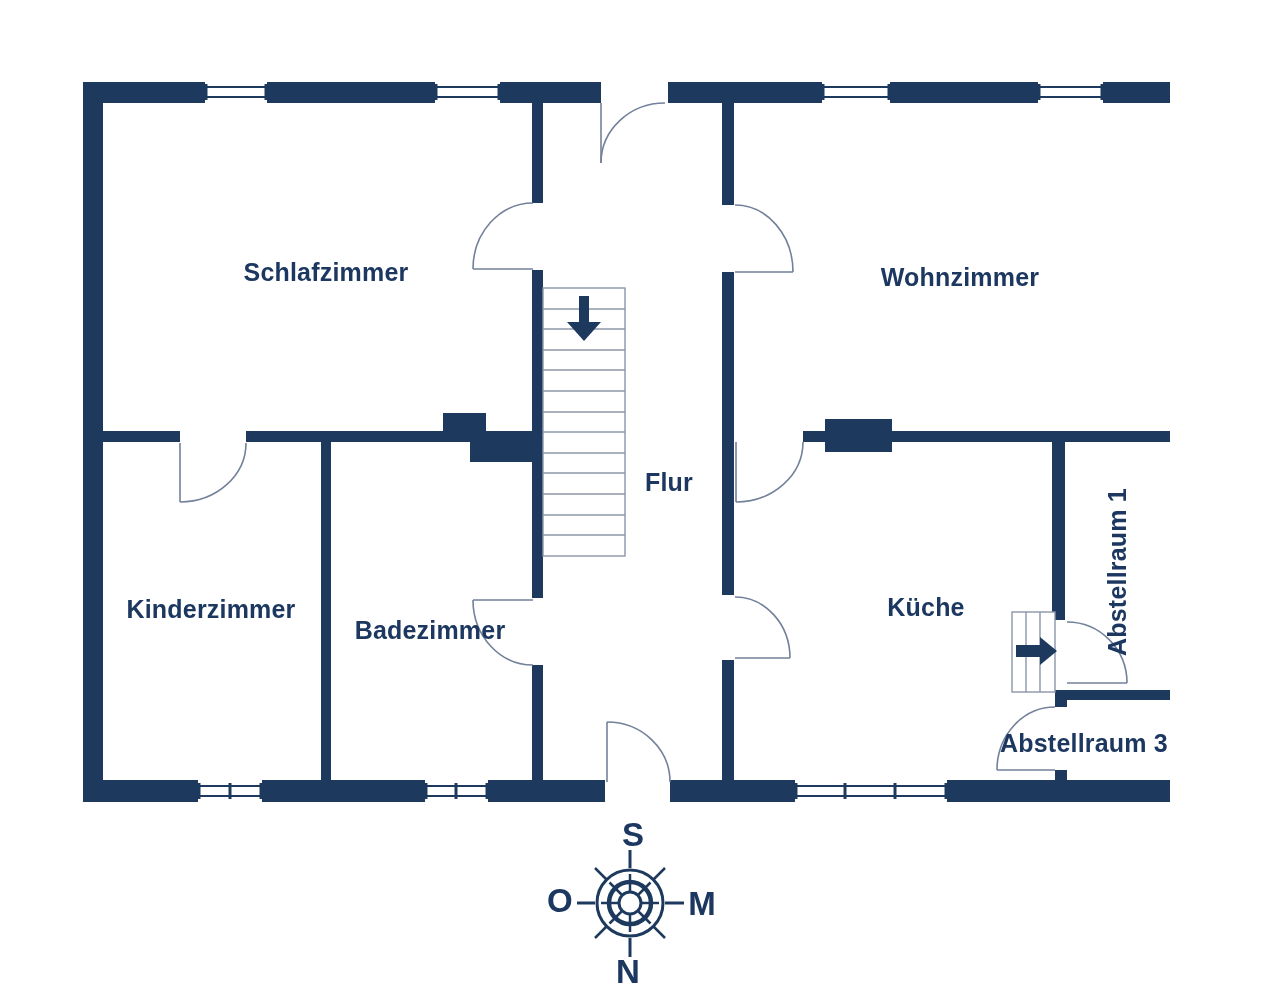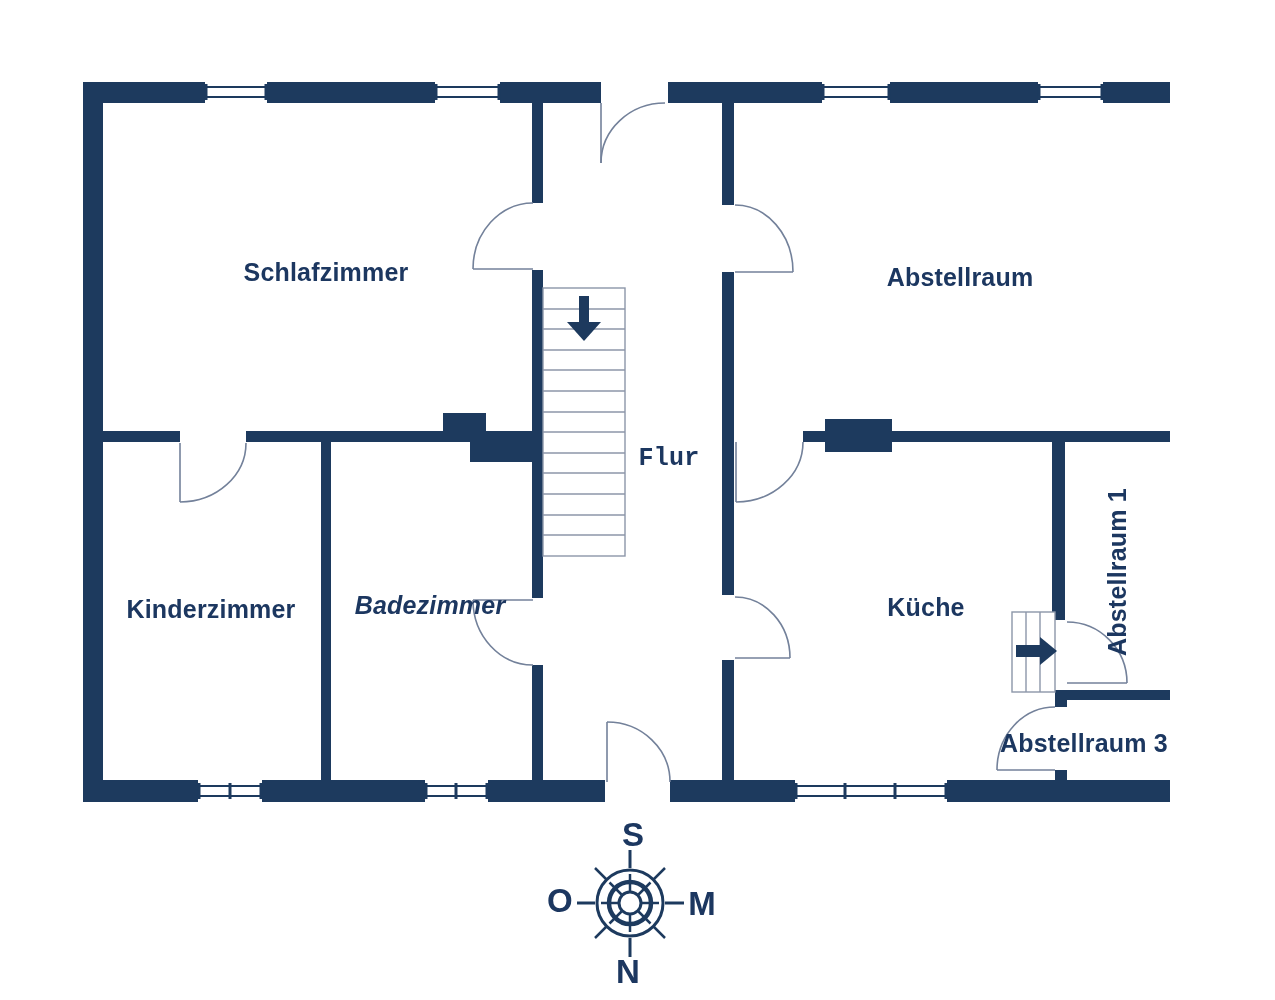--- a/index.html
+++ b/index.html
@@ -247,7 +247,7 @@
   </svg>
 
   <div class="lbl" style="left:326px;top:272px;">Schlafzimmer</div>
-  <div class="lbl" style="left:960px;top:277px;">Abstellraum</div>
+  <div class="lbl" style="left:960px;top:277px;">Wohnzimmer</div>
   <div class="lbl" style="left:211px;top:609px;">Kinderzimmer</div>
   <div class="lbl" style="left:430px;top:605px;font-style:italic;">Badezimmer</div>
   <div class="lbl" style="left:669px;top:458px;font-family:Liberation Mono, monospace;">Flur</div>

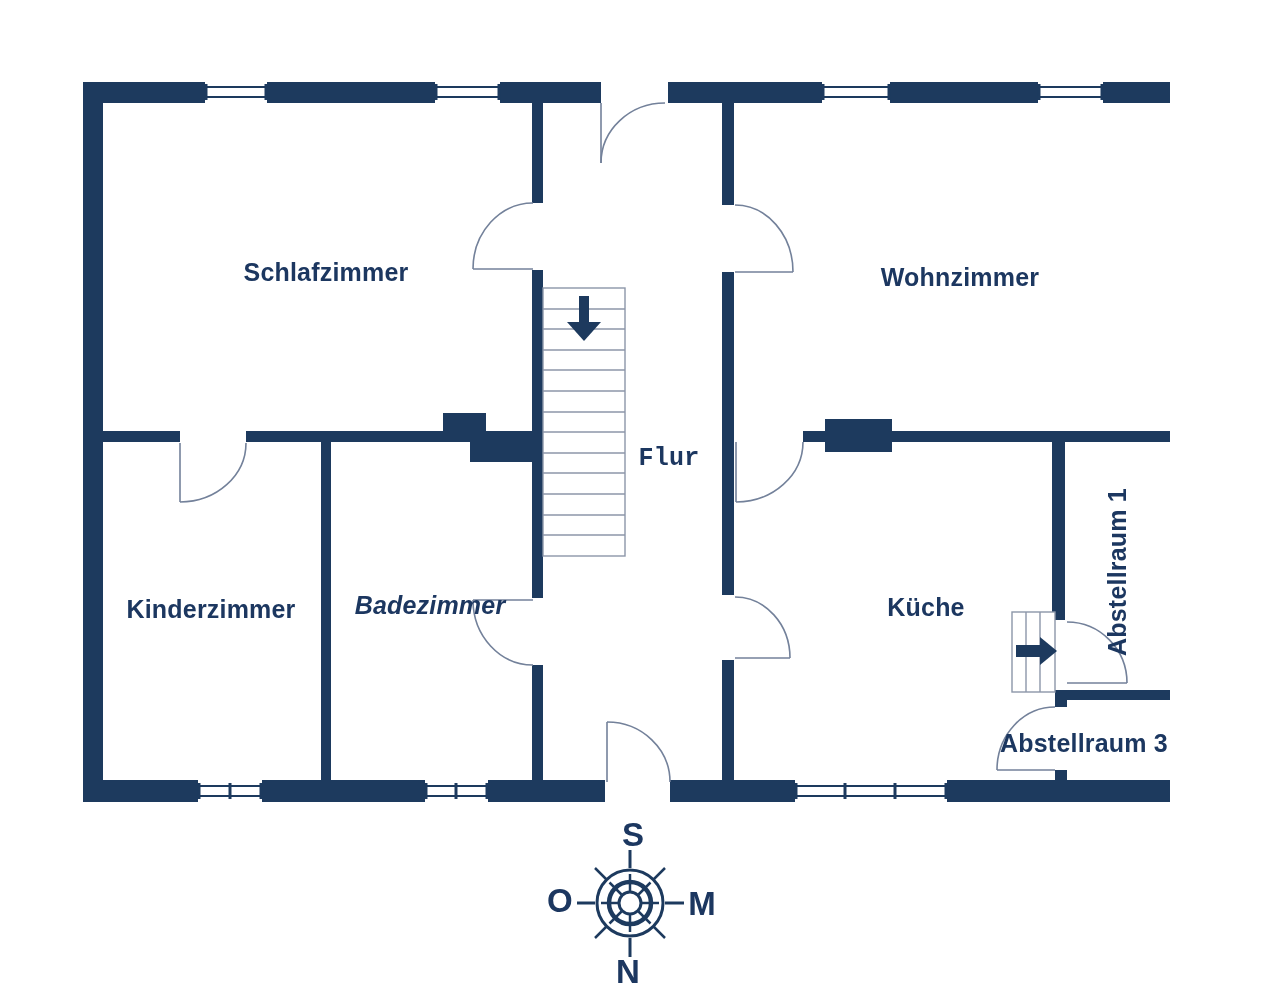--- a/index.html
+++ b/index.html
@@ -250,7 +250,7 @@
   <div class="lbl" style="left:960px;top:277px;">Wohnzimmer</div>
   <div class="lbl" style="left:211px;top:609px;">Kinderzimmer</div>
   <div class="lbl" style="left:430px;top:605px;font-style:italic;">Badezimmer</div>
-  <div class="lbl" style="left:669px;top:458px;font-family:Liberation Mono, monospace;">Flur</div>
+  <div class="lbl" style="left:669px;top:482px;">Flur</div>
   <div class="lbl" style="left:918px;top:607px;margin-left:8px;">Küche</div>
   <div class="lbl rot" style="left:1117px;top:572px;">Abstellraum 1</div>
   <div class="lbl" style="left:1084px;top:743px;">Abstellraum 3</div>

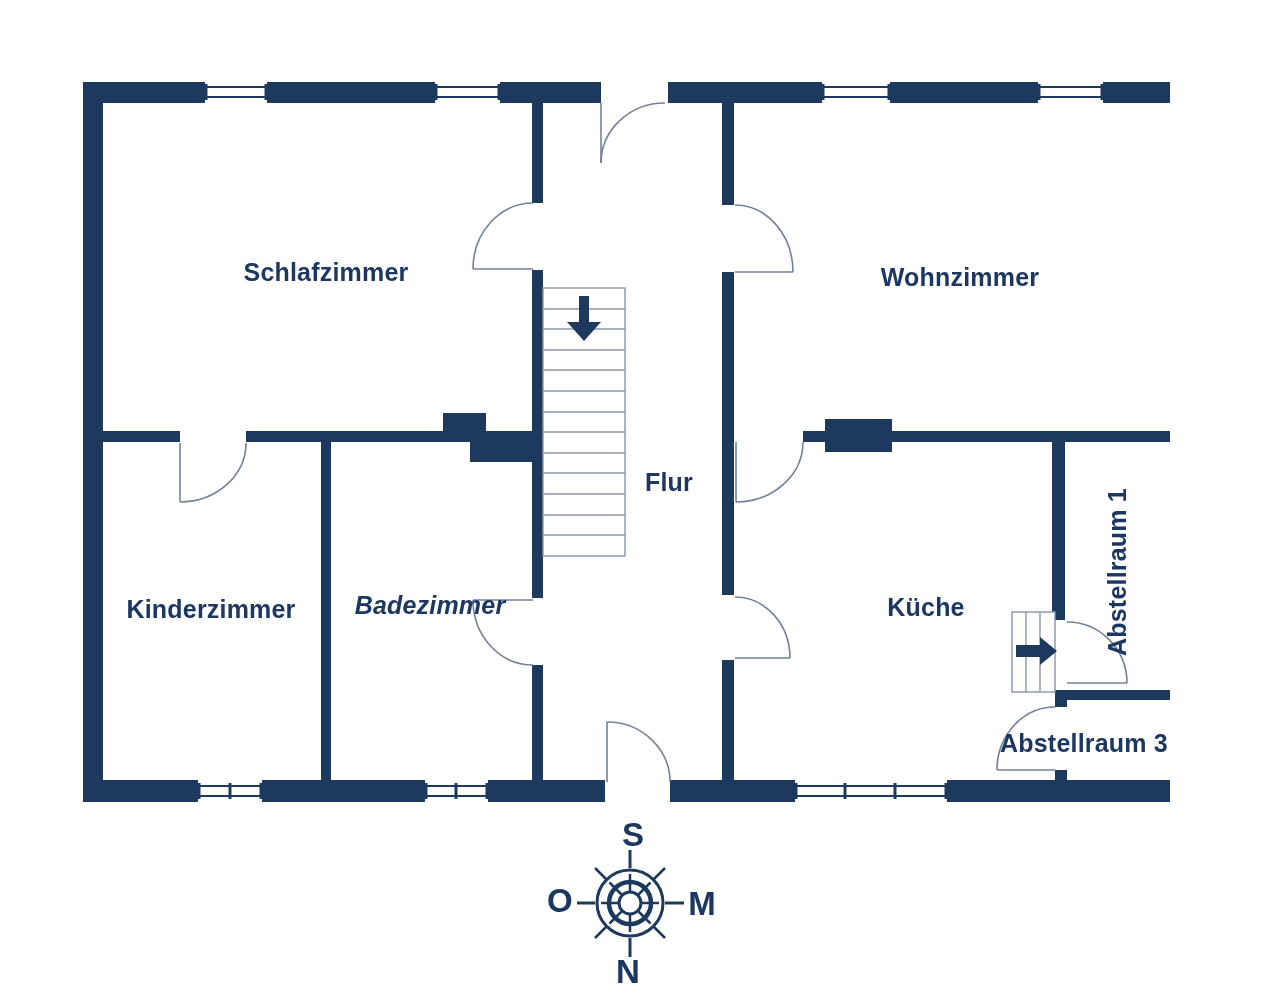--- a/index.html
+++ b/index.html
@@ -249,7 +249,7 @@
   <div class="lbl" style="left:326px;top:272px;">Schlafzimmer</div>
   <div class="lbl" style="left:960px;top:277px;">Wohnzimmer</div>
   <div class="lbl" style="left:211px;top:609px;">Kinderzimmer</div>
-  <div class="lbl" style="left:430px;top:605px;font-style:italic;">Badezimmer</div>
+  <div class="lbl" style="left:430px;top:630px;">Badezimmer</div>
   <div class="lbl" style="left:669px;top:482px;">Flur</div>
   <div class="lbl" style="left:918px;top:607px;margin-left:8px;">Küche</div>
   <div class="lbl rot" style="left:1117px;top:572px;">Abstellraum 1</div>

